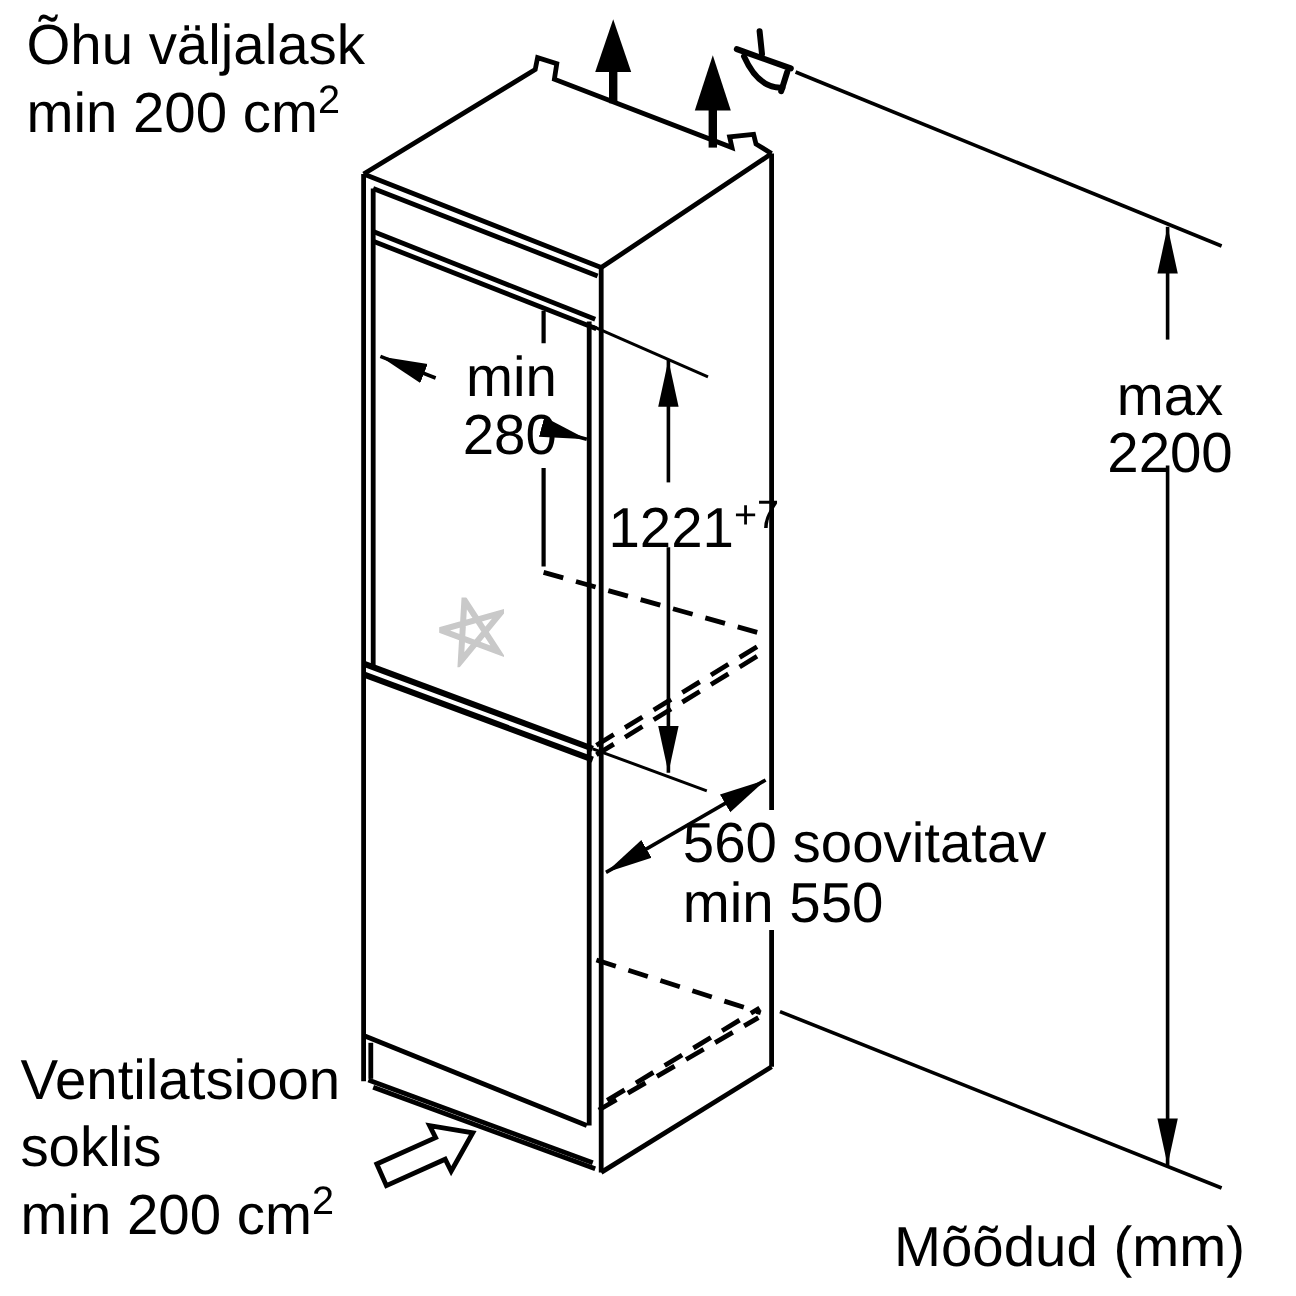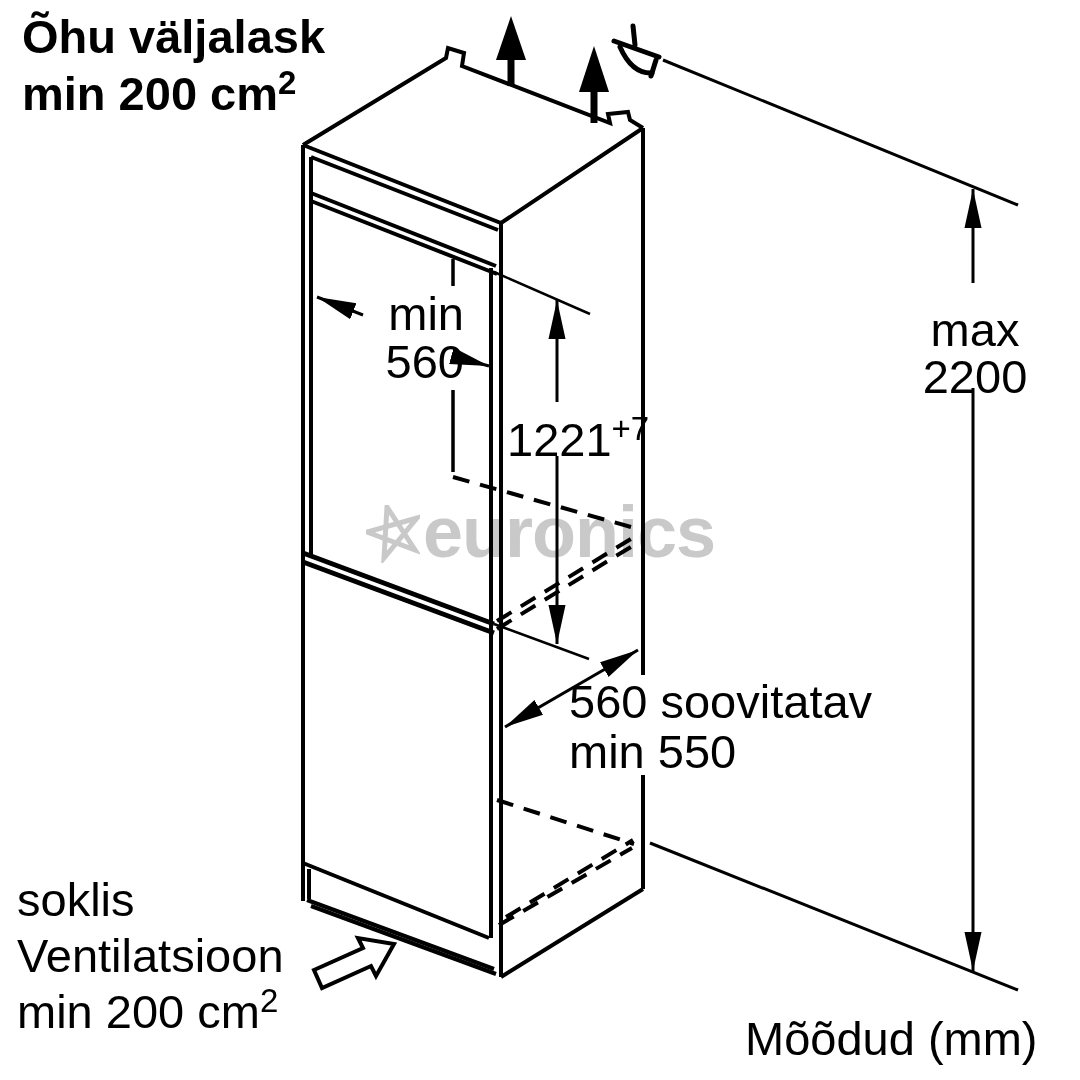--- a/index.html
+++ b/index.html
@@ -124,7 +124,7 @@
     </g>
   </svg>
 
-  <div class="label" id="air-outlet-label" style="left:22px;top:8px;font-weight:bold;">
+  <div class="label" id="air-outlet-label" style="left:22px;top:8px;">
     <div>Õhu väljalask</div>
     <div><span>min 200 cm</span><span class="sup">2</span></div>
   </div>

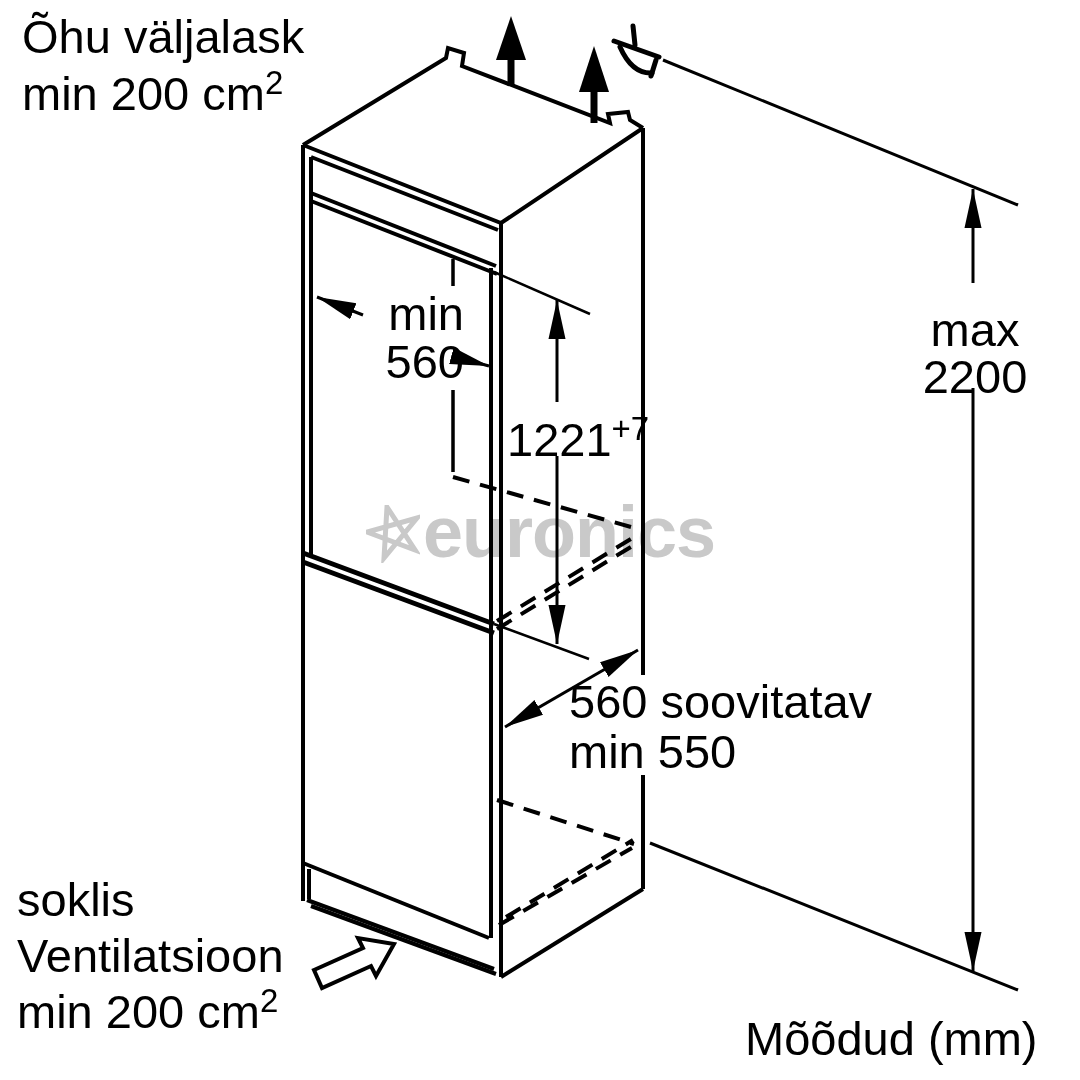--- a/index.html
+++ b/index.html
@@ -131,7 +131,7 @@
 
   <div class="label centered" id="niche-width-label" style="left:352px;top:290px;width:112px;">
     <div>min</div>
-    <div>560</div>
+    <div>280</div>
   </div>
 
   <div class="label" id="niche-height-label" style="left:507px;top:411px;">

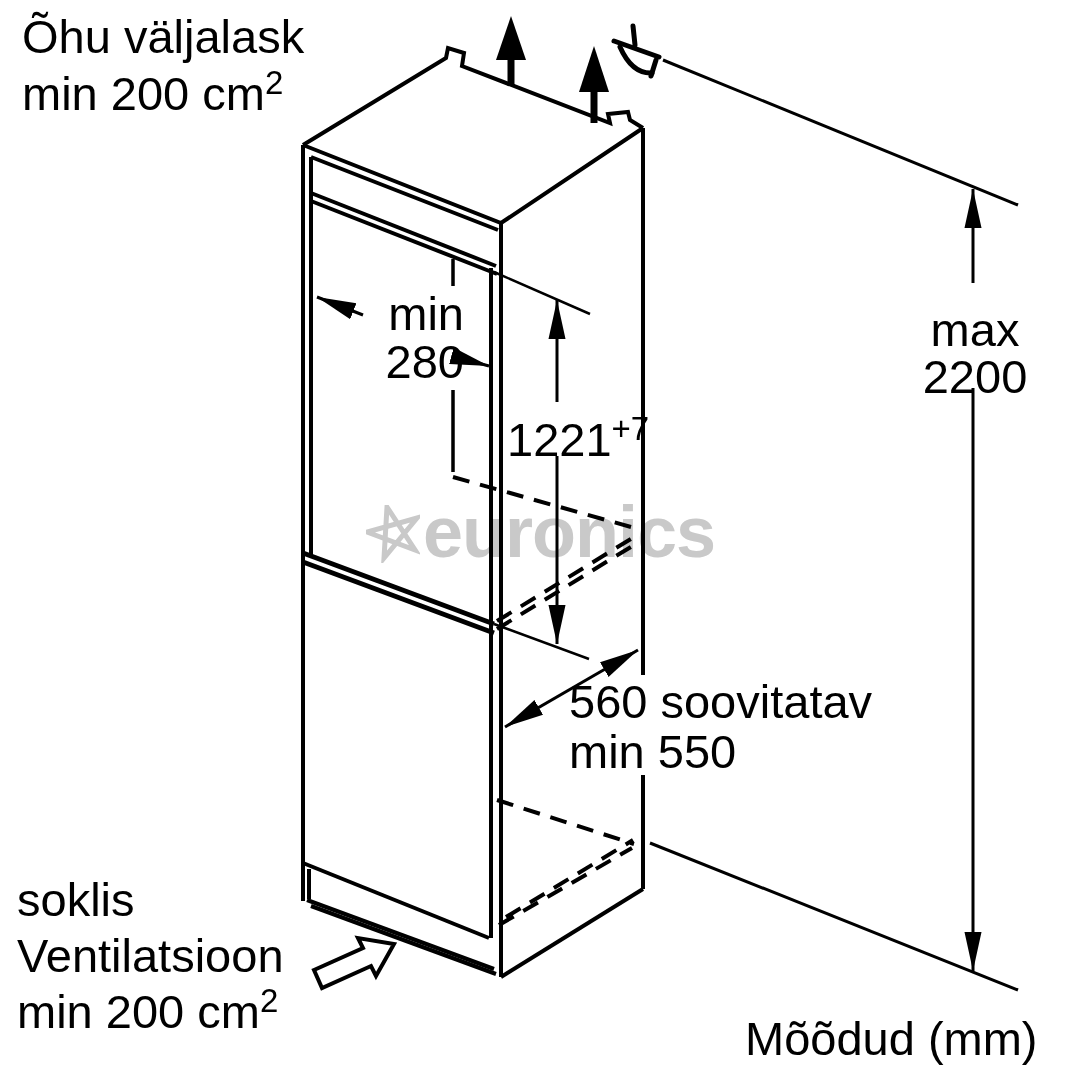--- a/index.html
+++ b/index.html
@@ -25,7 +25,6 @@
     <svg width="54" height="58" viewBox="0 0 54 58">
       <path d="M21,2 L49,45 L1,27 L51,13 L18,53 Z" fill="none" stroke="#c9c9c9" stroke-width="5" stroke-linejoin="miter"></path>
     </svg>
-    <span class="wm-text">euronics</span>
   </div>
 
   <svg class="diagram" width="1080" height="1080" viewBox="0 0 1080 1080">

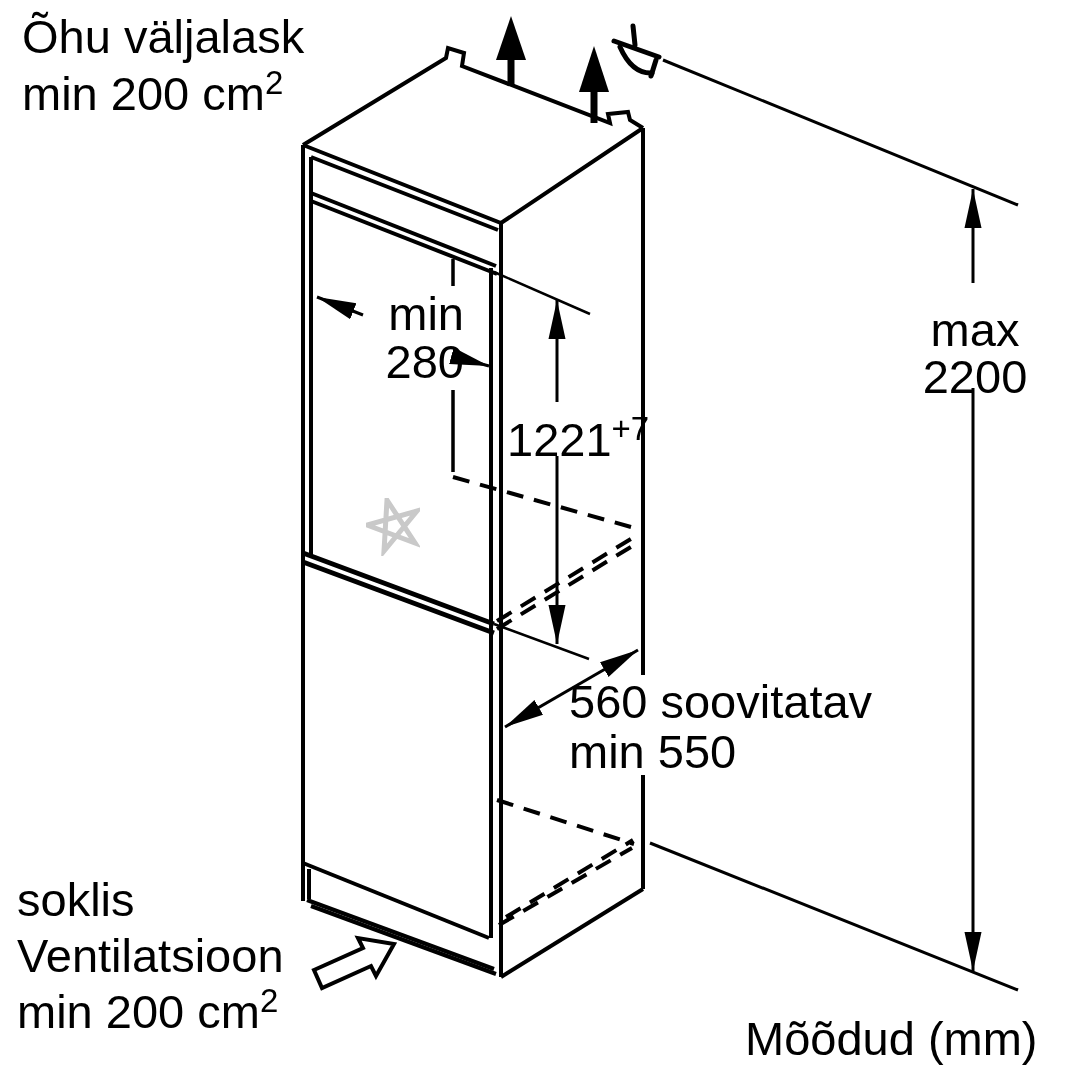--- a/index.html
+++ b/index.html
@@ -148,8 +148,8 @@
   </div>
 
   <div class="label" id="vent-label" style="left:17px;top:872px;">
+    <div>Ventilatsioon</div>
     <div>soklis</div>
-    <div>Ventilatsioon</div>
     <div><span>min 200 cm</span><span class="sup">2</span></div>
   </div>
 

